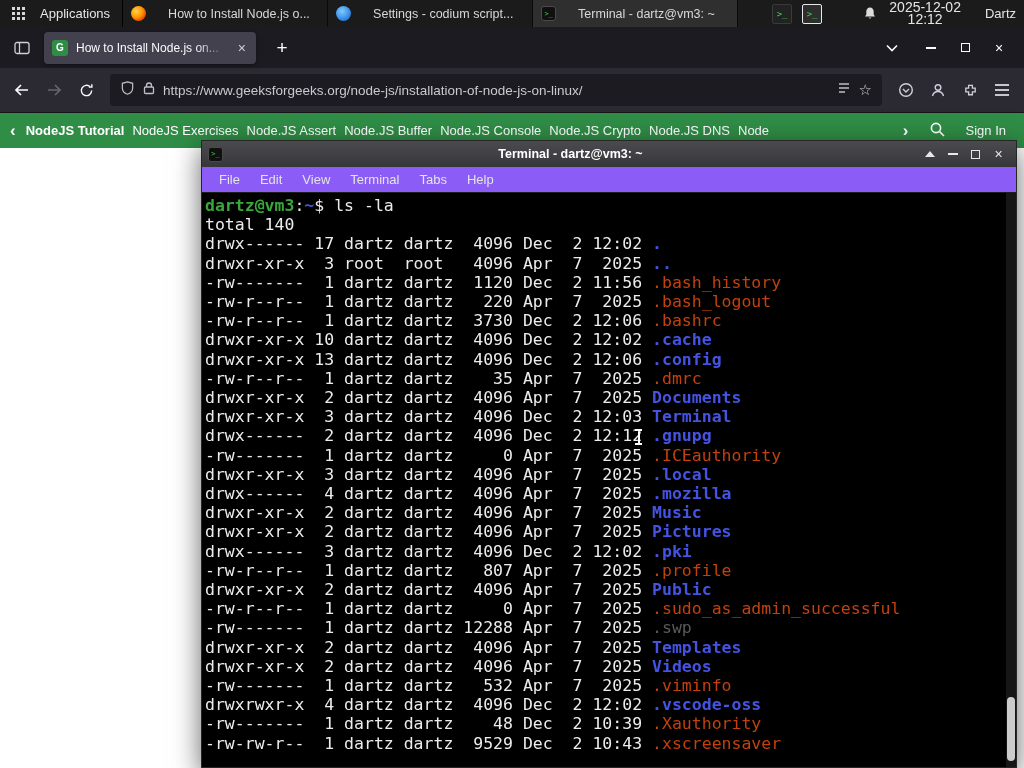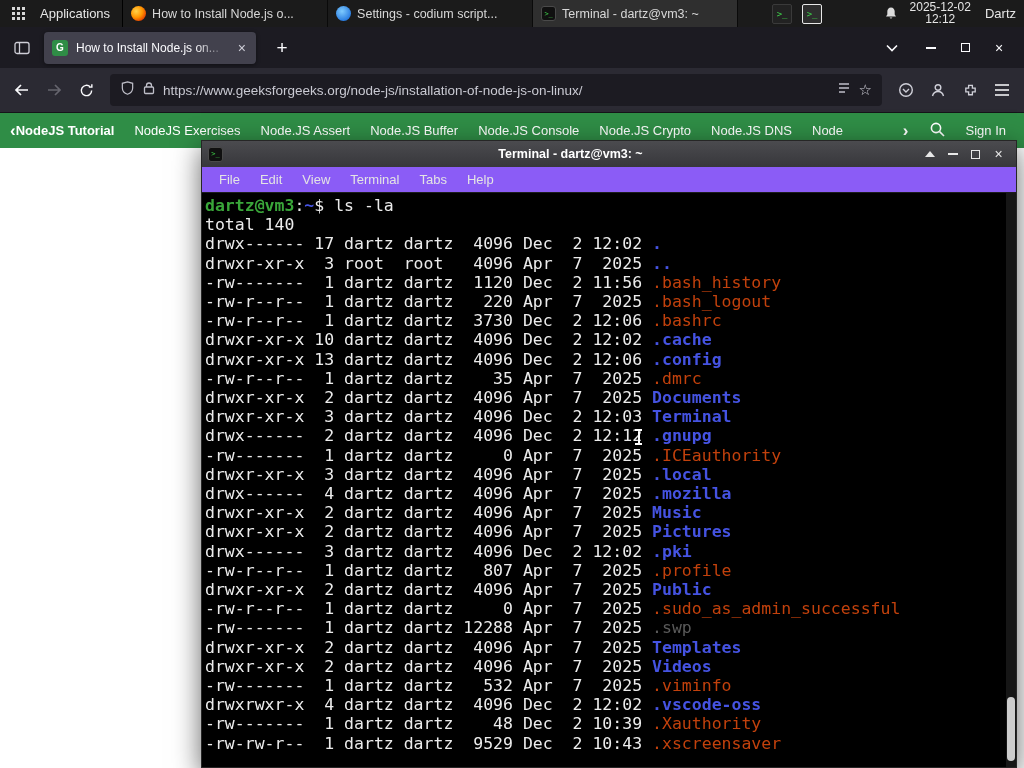--- a/index.html
+++ b/index.html
@@ -10,7 +10,7 @@
   .panel{position:absolute;top:0;left:0;width:1024px;height:27px;background:#1b1b1b;
     color:#e6e6e6;display:flex;align-items:center;font-size:13px;z-index:50}
   .papps{display:flex;align-items:center;gap:15px;padding:0 12px;height:100%;border-right:1px solid #000}
-  .pwin{display:flex;align-items:center;gap:6px;width:205px;height:100%;padding:0 8px;
+  .pwin{display:flex;align-items:center;gap:22px;width:205px;height:100%;padding:0 8px;
     border-right:1px solid #0a0a0a;color:#d8d8d8;overflow:hidden}
   .pwin.active{background:#2f2f2f}
   .wtitle{white-space:nowrap;overflow:hidden;font-size:12.5px}

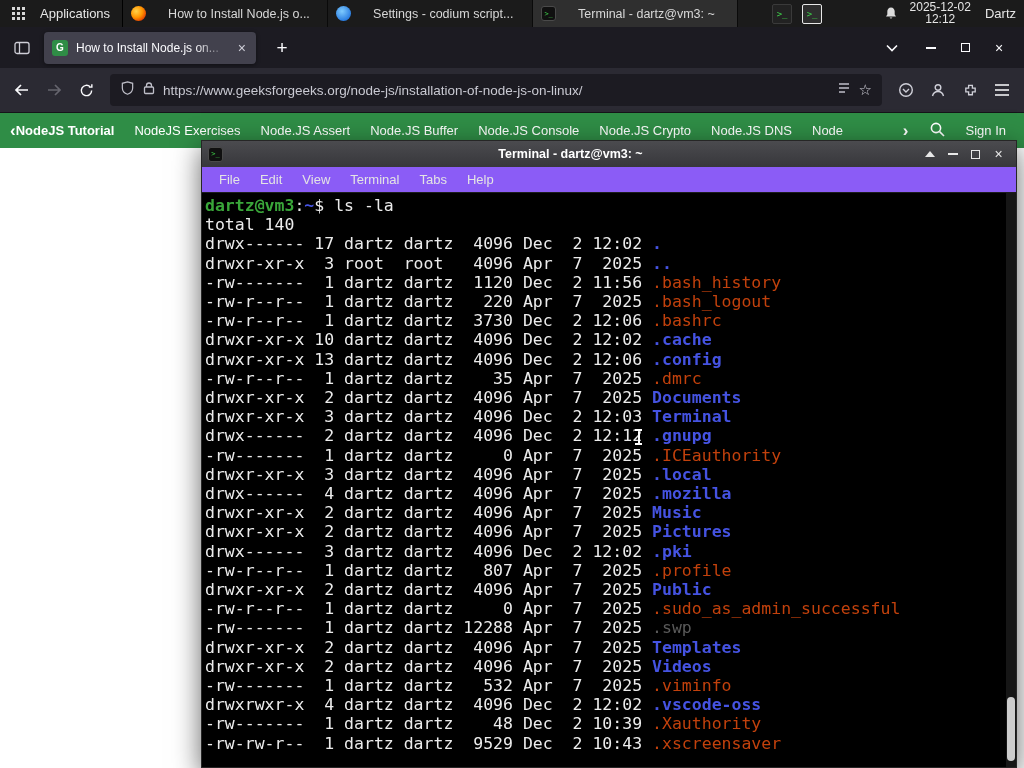--- a/index.html
+++ b/index.html
@@ -27,7 +27,7 @@
   .trayic.boxed{border:1px solid #e8e8e8;background:#2e2e2e}
   .pspacer{flex:1}
   .pbell{margin-right:12px;display:flex;align-items:center}
-  .pclock{font-size:12px;line-height:11.5px;text-align:center;margin-right:14px;color:#e6e6e6}
+  .pclock{font-size:14px;line-height:11.5px;text-align:center;margin-right:24px;color:#e6e6e6}
   .puser{font-size:13px;margin-right:8px}
 
   

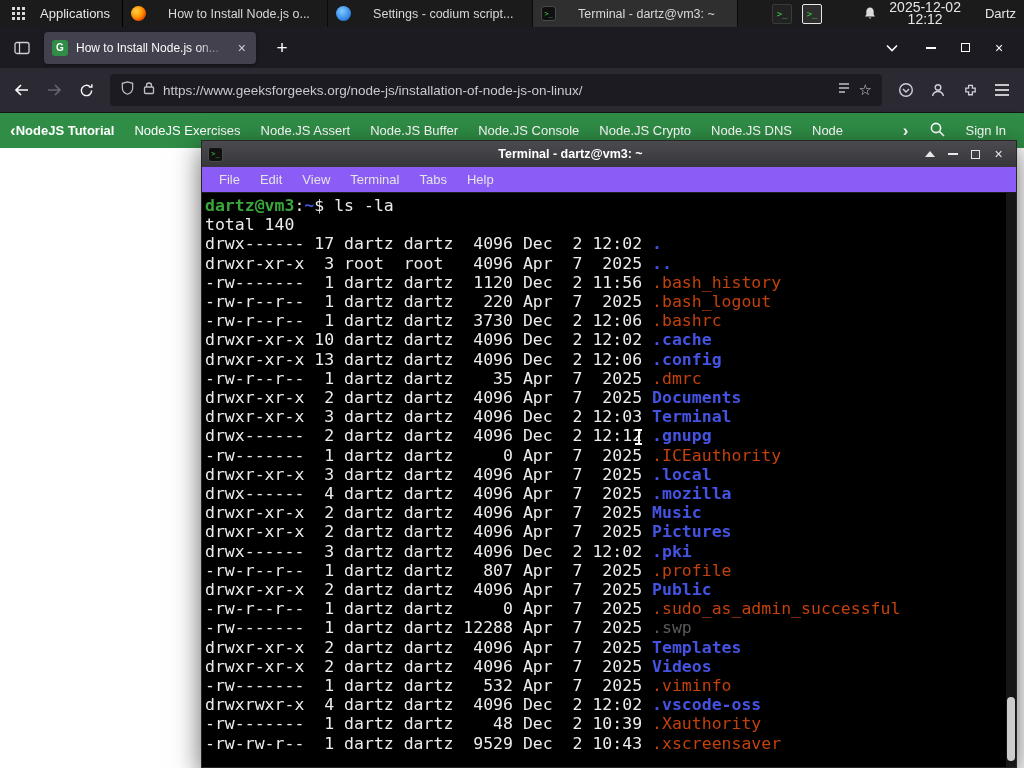--- a/index.html
+++ b/index.html
@@ -59,7 +59,7 @@
   .sitenav{position:relative;height:35px;background:#2f8d46;display:flex;align-items:center;
     color:#fff;font-size:13px;padding:0 10px;overflow:hidden}
   .sn-chev{font-weight:bold;font-size:17px;line-height:1}
-  .sn-items{display:flex;gap:20px;align-items:center;white-space:nowrap;overflow:hidden;flex:1;}
+  .sn-items{display:flex;gap:8px;align-items:center;white-space:nowrap;overflow:hidden;flex:1;margin-left:10px}
   .sn-items span:first-child{font-weight:bold}
   .sn-right{position:absolute;right:0;top:0;height:100%;display:flex;align-items:center;gap:20px;
     background:#2f8d46;padding:0 18px 0 8px}

